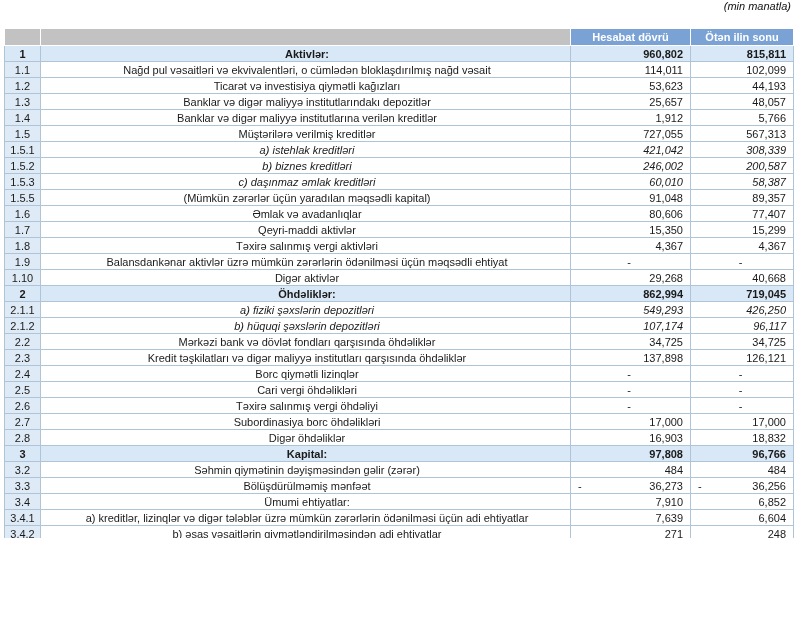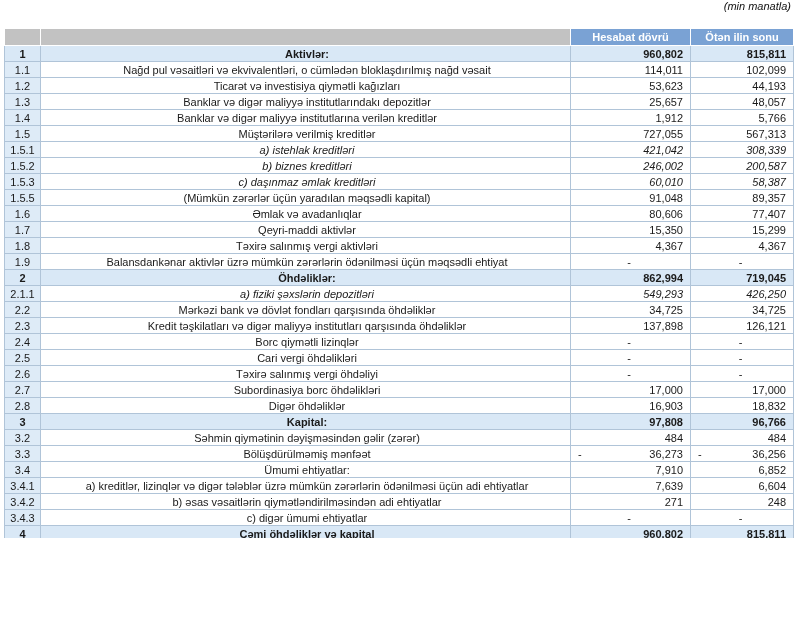--- a/index.html
+++ b/index.html
@@ -145,6 +145,12 @@
           <td class="val dash">-</td>
           <td class="val dash">-</td>
         </tr>
+        <tr class="normal">
+          <td class="num">1.10</td>
+          <td class="label">Digər aktivlər</td>
+          <td class="val">29,268</td>
+          <td class="val">40,668</td>
+        </tr>
         <tr class="section">
           <td class="num">2</td>
           <td class="label">Öhdəliklər:</td>

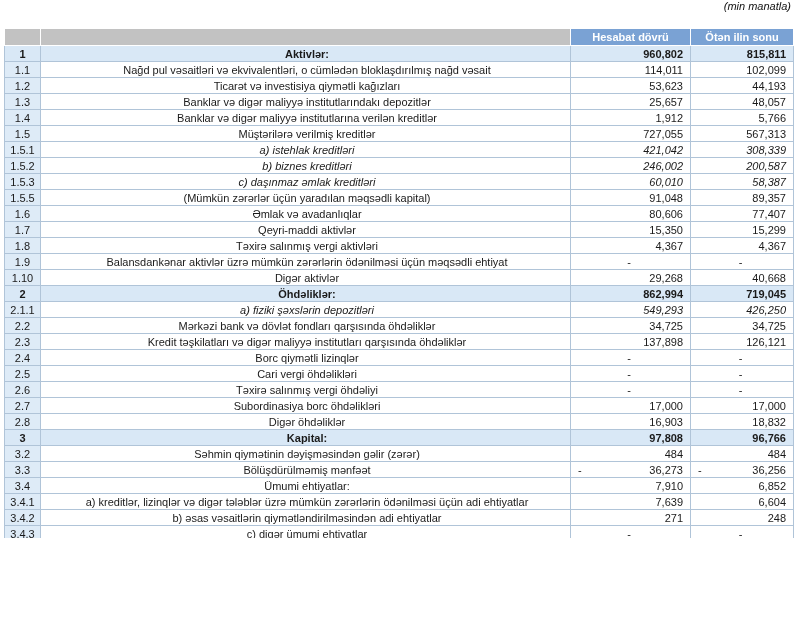--- a/index.html
+++ b/index.html
@@ -163,6 +163,12 @@
           <td class="val">549,293</td>
           <td class="val">426,250</td>
         </tr>
+        <tr class="italic">
+          <td class="num">2.1.2</td>
+          <td class="label">b) hüquqi şəxslərin depozitləri</td>
+          <td class="val">107,174</td>
+          <td class="val">96,117</td>
+        </tr>
         <tr class="normal">
           <td class="num">2.2</td>
           <td class="label">Mərkəzi bank və dövlət fondları qarşısında öhdəliklər</td>

